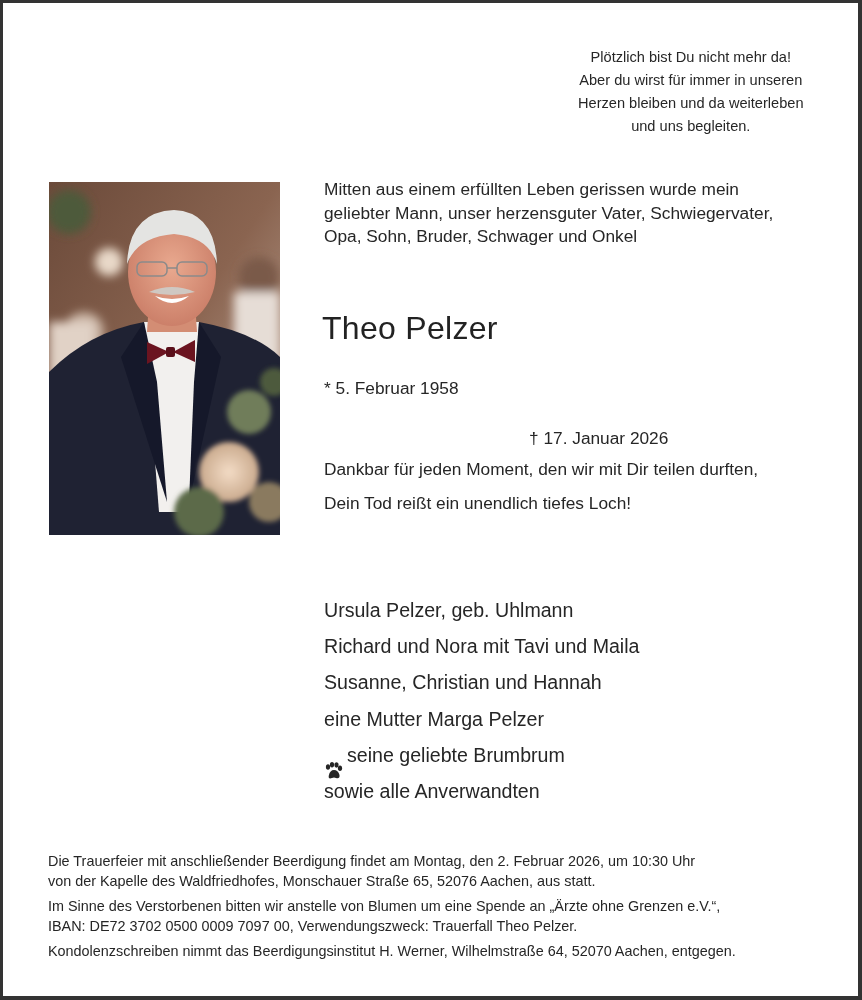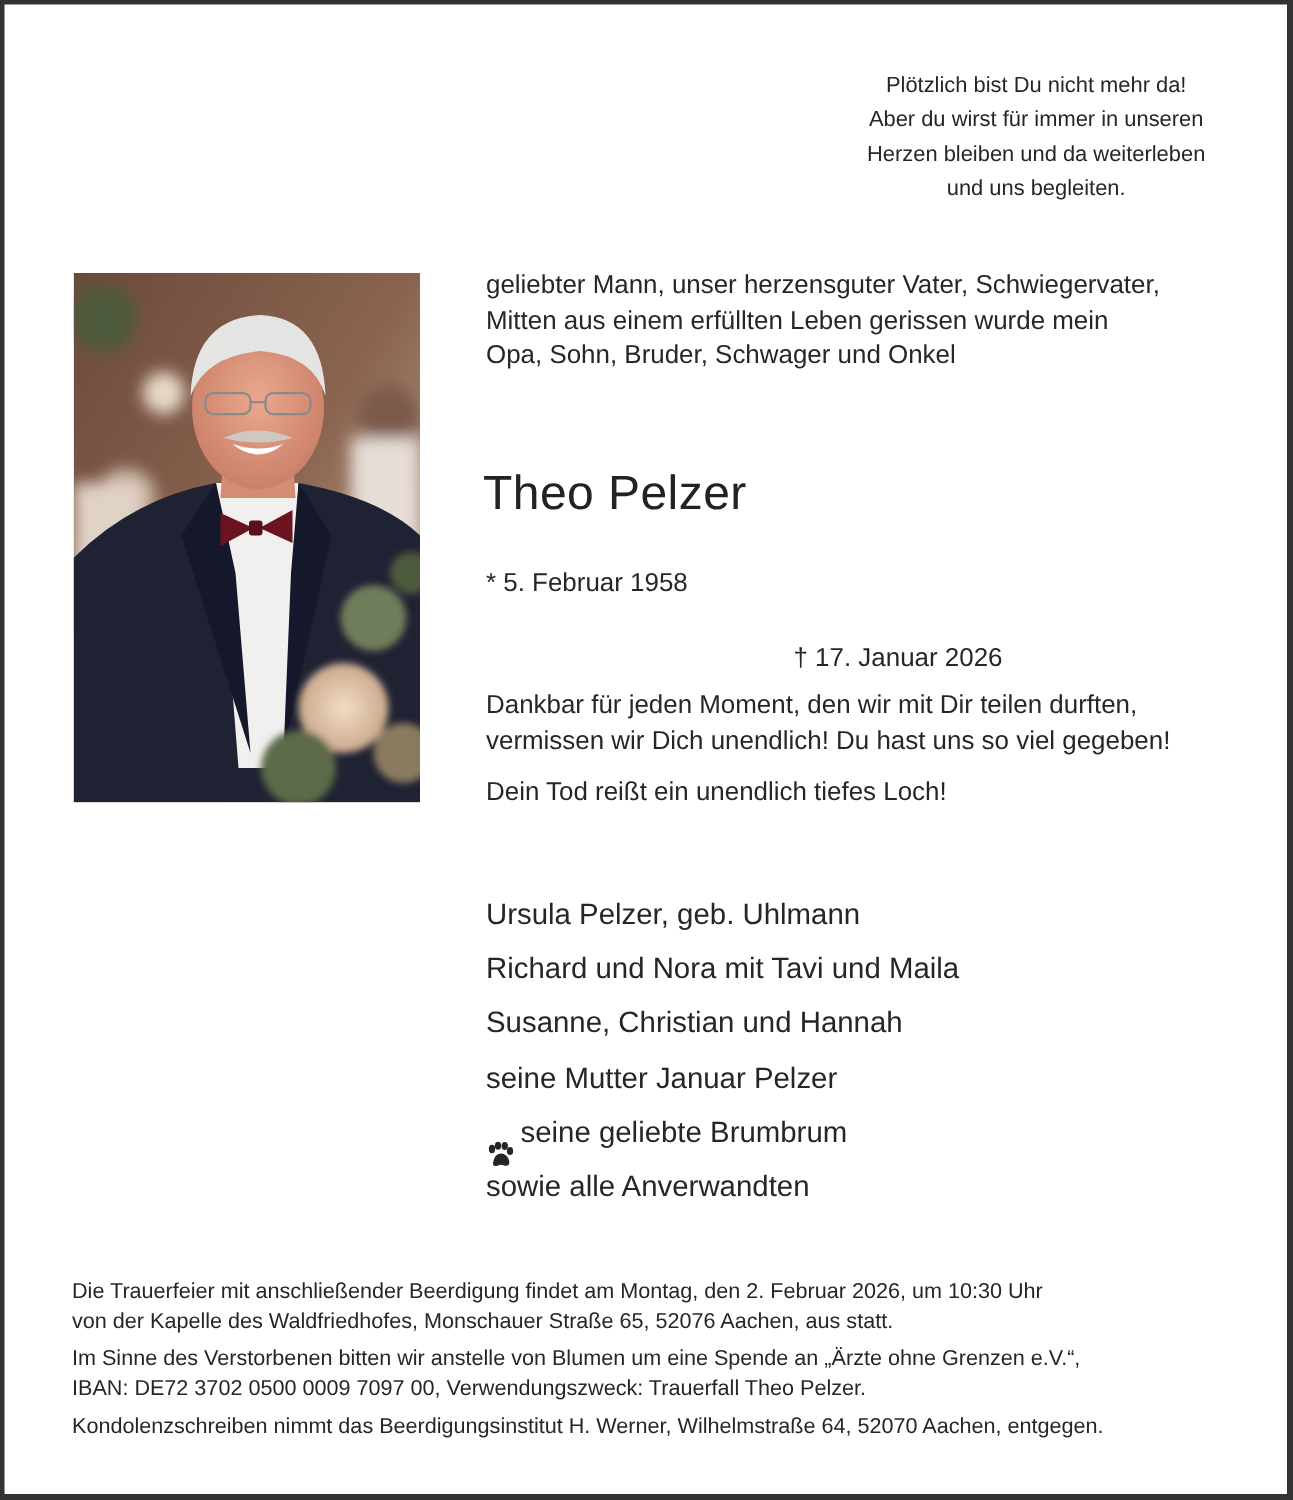--- a/index.html
+++ b/index.html
@@ -106,8 +106,8 @@
 </div>
 
 <div class="intro">
+  <div>Mitten aus einem erfüllten Leben gerissen wurde mein</div>
   <div>geliebter Mann, unser herzensguter Vater, Schwiegervater,</div>
-  <div>Mitten aus einem erfüllten Leben gerissen wurde mein</div>
   <div>Opa, Sohn, Bruder, Schwager und Onkel</div>
 </div>
 

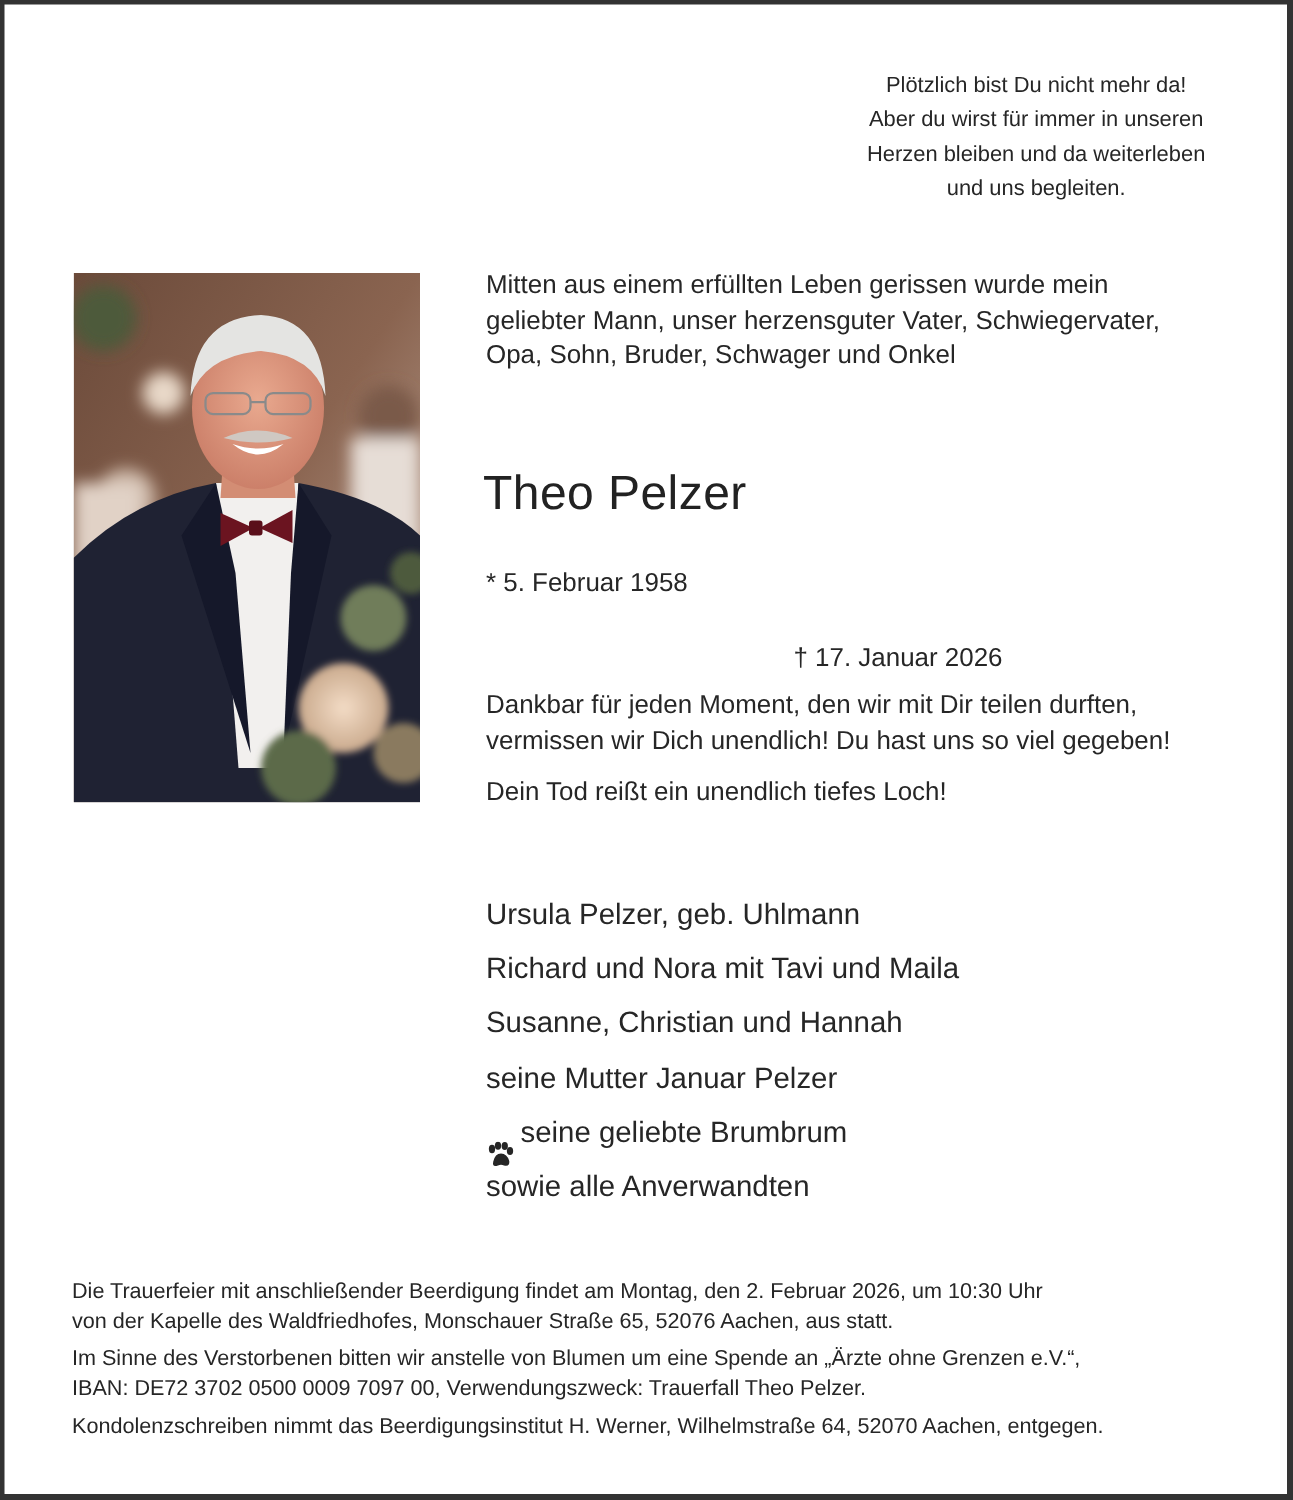--- a/index.html
+++ b/index.html
@@ -120,7 +120,6 @@
 
 <div class="thanks">
   <p>Dankbar für jeden Moment, den wir mit Dir teilen durften,</p>
-  <p>vermissen wir Dich unendlich! Du hast uns so viel gegeben!</p>
   <p class="gap">Dein Tod reißt ein unendlich tiefes Loch!</p>
 </div>
 

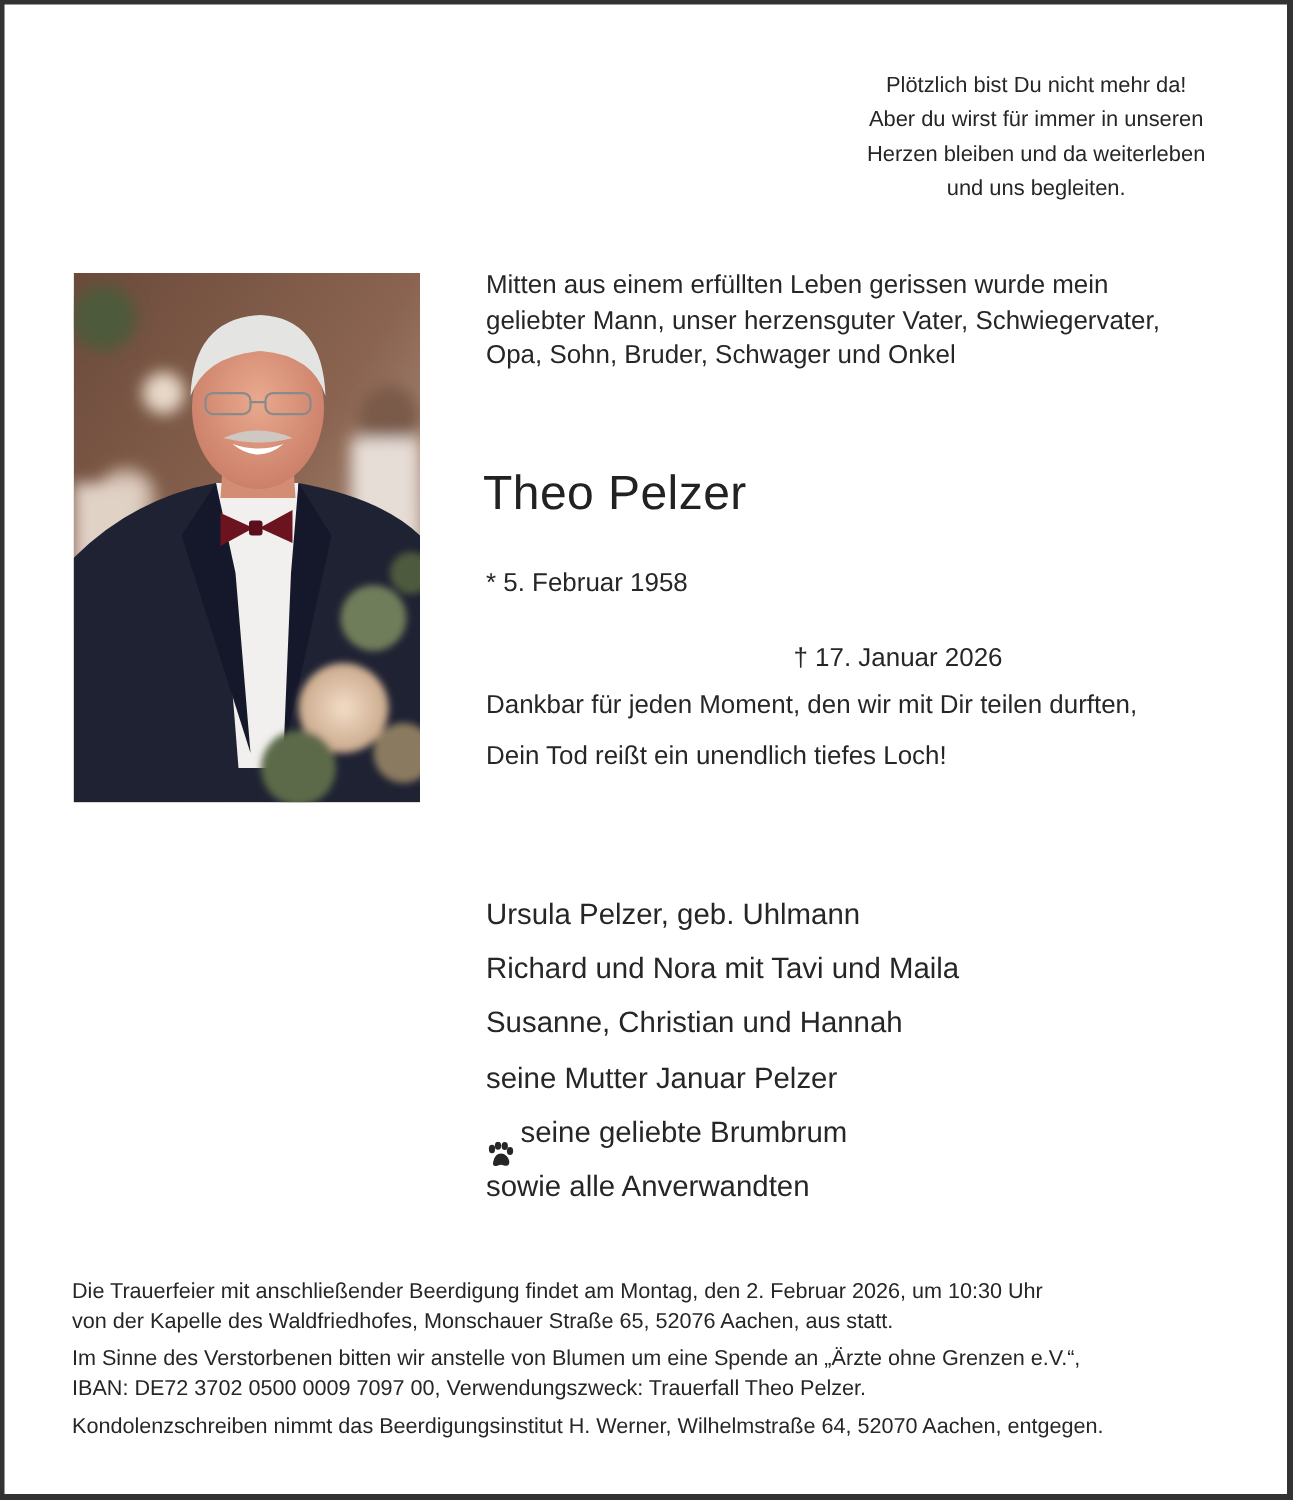--- a/index.html
+++ b/index.html
@@ -134,7 +134,7 @@
       <span>Susanne, Christian und Hannah</span>
     </div>
   <div class="row">
-      <span>seine Mutter Januar Pelzer</span>
+      <span>eine Mutter Marga Pelzer</span>
     </div>
   <div class="row">
     <span class="paw">

